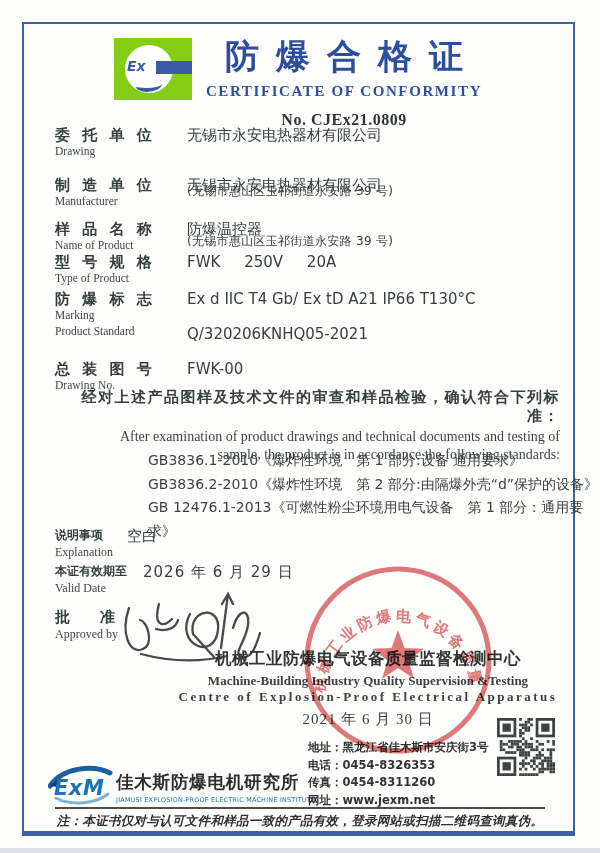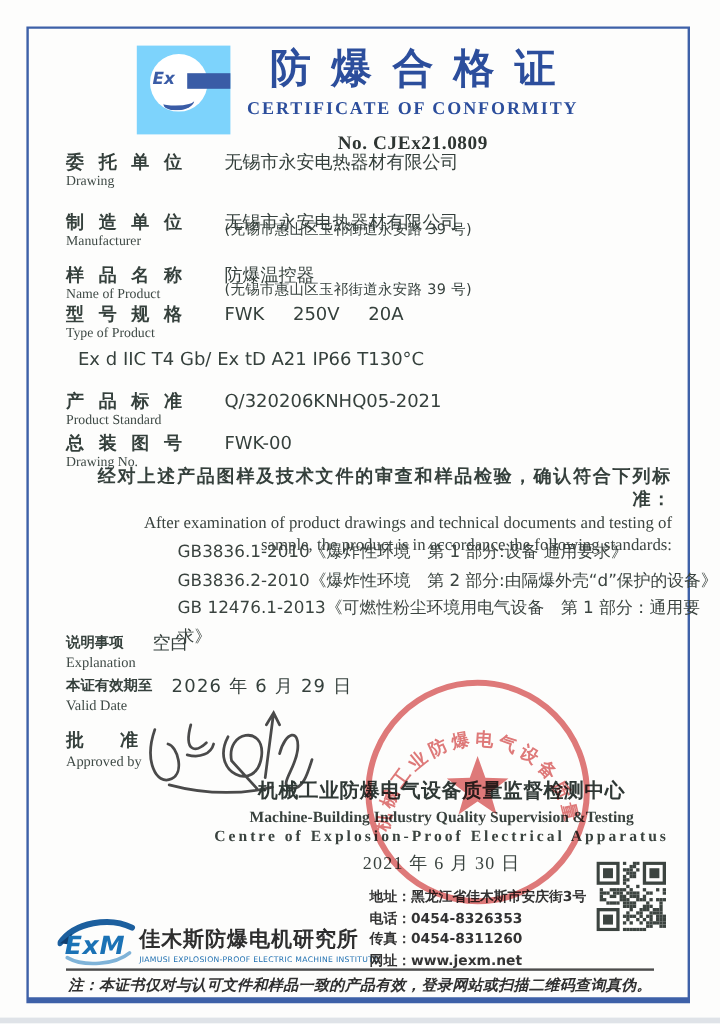--- a/index.html
+++ b/index.html
@@ -15,7 +15,7 @@
   .bottom-shadow{left:0;right:0;bottom:0;height:5px;background:#dfe3e8;}
   
   .header{left:110px;top:34px;width:468px;text-align:center;}
-  .ex-logo{left:114px;top:38px;width:78px;height:74px;background:#7dd3fc;}
+  .ex-logo{left:114px;top:38px;width:78px;height:62px;background:#84cc16;}
   .ex-logo .circ{position:absolute;left:11px;top:7px;width:48px;height:48px;border-radius:50%;background:#fff;}
   .ex-logo .bar{position:absolute;left:42px;top:23px;width:36px;height:13px;background:#3a5ca6;}
   .ex-logo .hook{position:absolute;left:22px;top:40px;width:26px;height:10px;border-bottom:4px solid #3a5ca6;border-radius:0 0 60% 40%;}

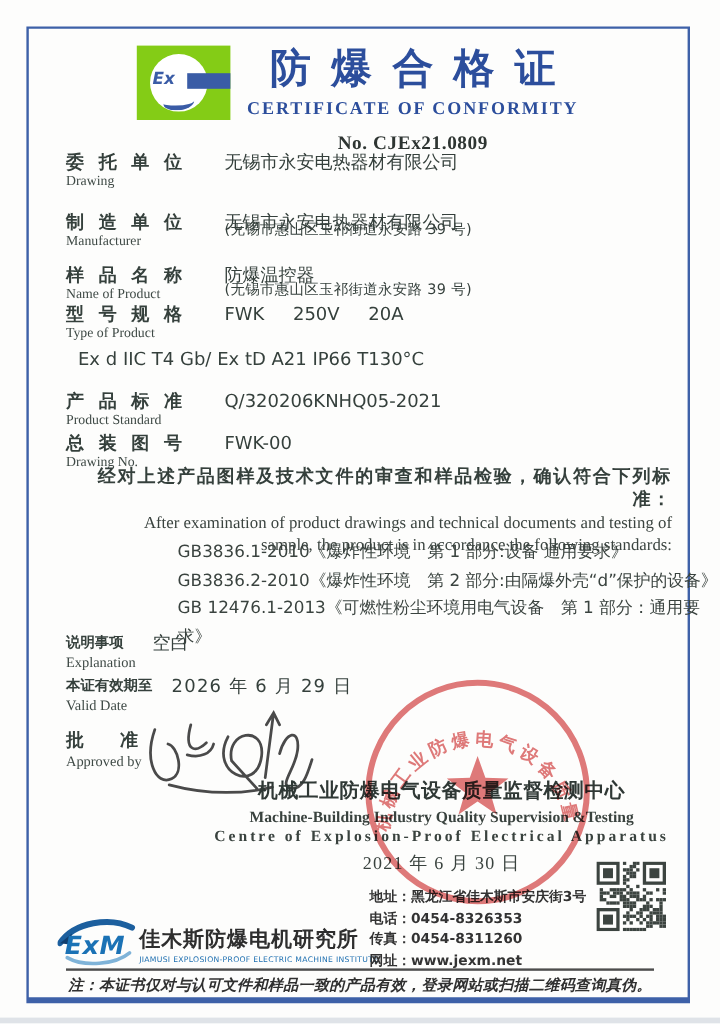--- a/index.html
+++ b/index.html
@@ -114,6 +114,10 @@
     <div class="fval"><div>FWK     250V     20A</div></div>
   </div>
   <div class="frow" style="height:35px">
+    <div class="flabel">
+        <div class="zh">防 爆 标 志</div>
+      <div class="en">Marking</div>
+      </div>
     <div class="fval"><div>Ex d IIC T4 Gb/ Ex tD A21 IP66 T130°C</div></div>
   </div>
   <div class="frow" style="height:35px">

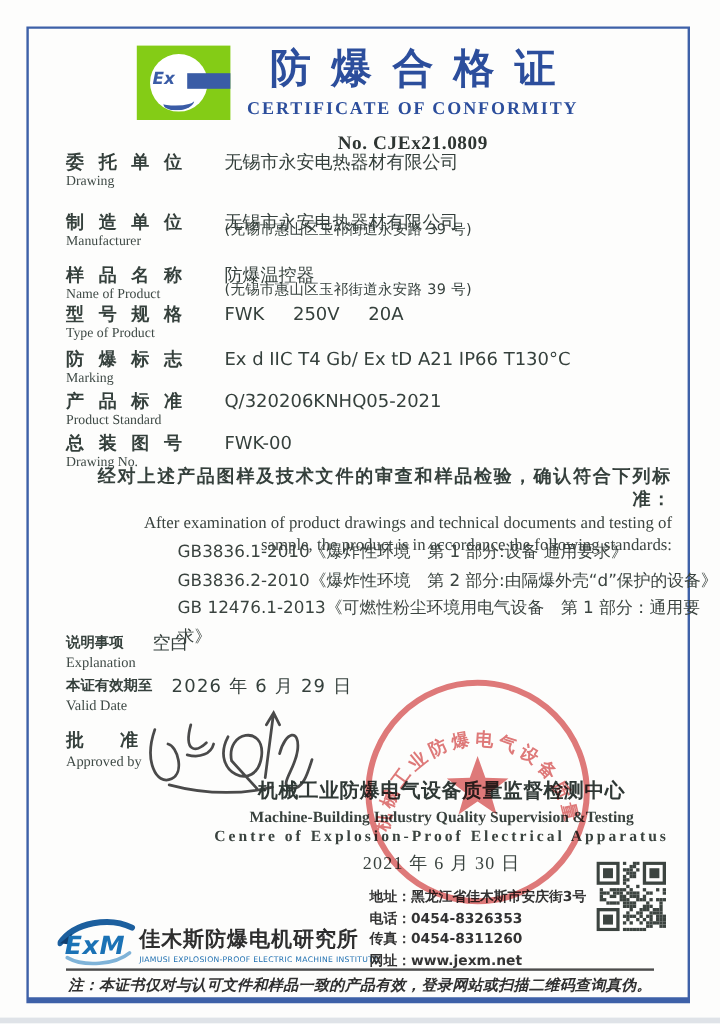--- a/index.html
+++ b/index.html
@@ -122,7 +122,6 @@
   </div>
   <div class="frow" style="height:35px">
     <div class="flabel">
-        <div class="zh">产 品 标 准</div>
       <div class="en">Product Standard</div>
       </div>
     <div class="fval"><div>Q/320206KNHQ05-2021</div></div>

